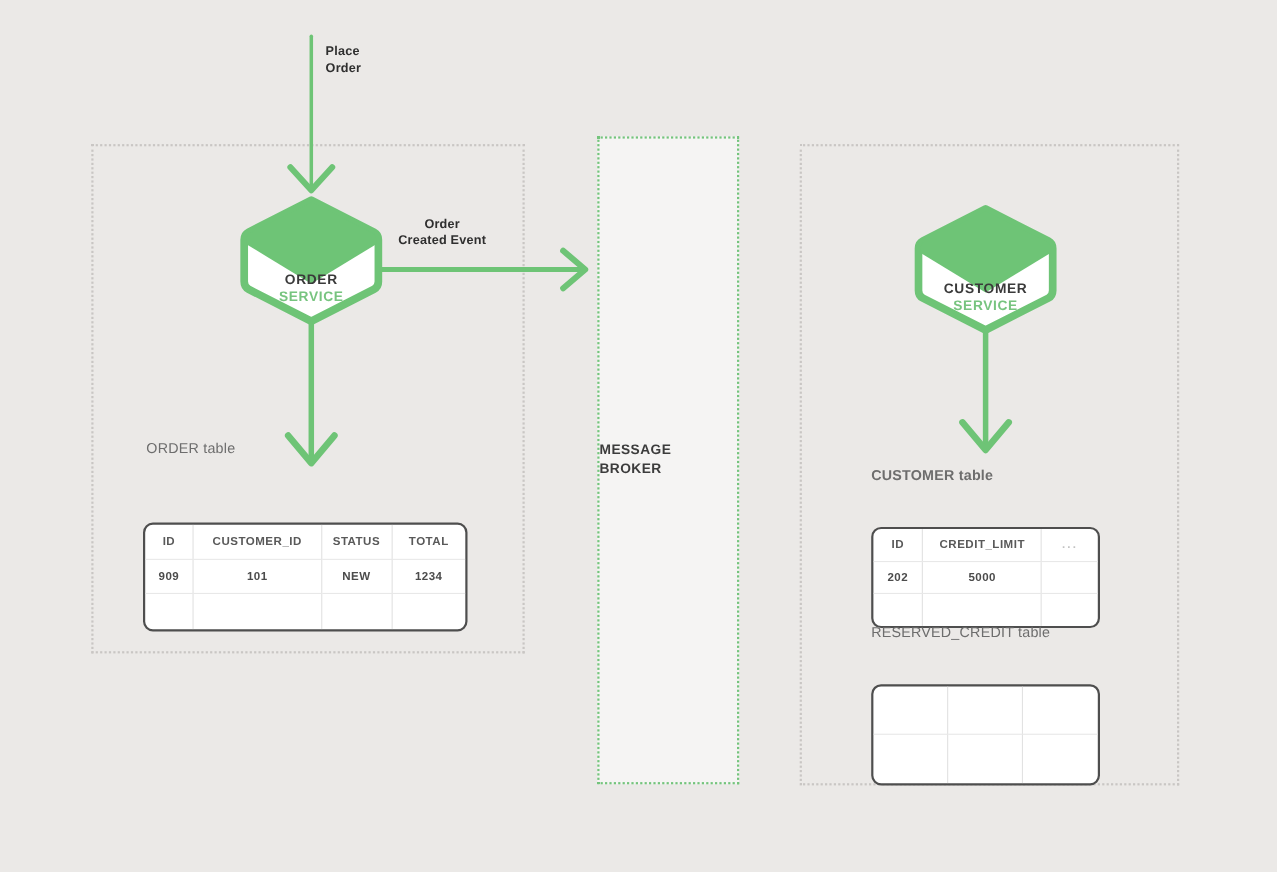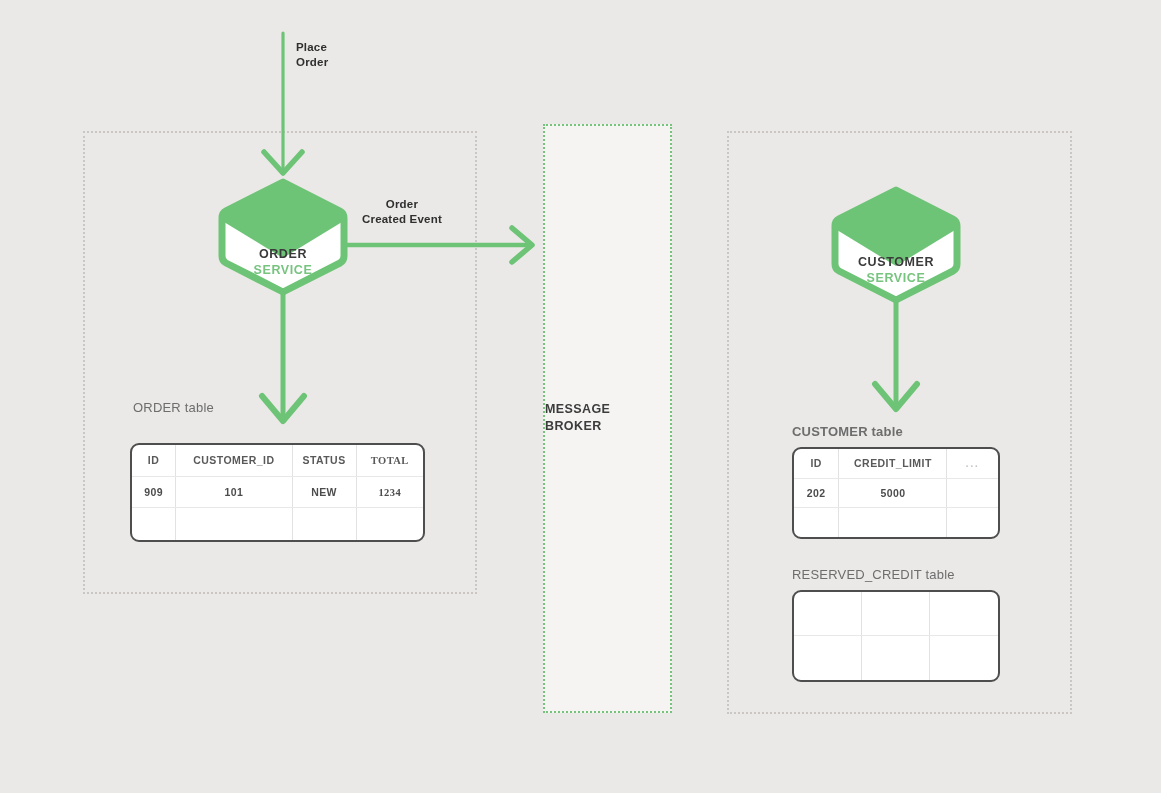--- a/index.html
+++ b/index.html
@@ -104,6 +104,7 @@
     background: #ffffff;
     box-sizing: border-box;
     overflow: hidden;
+    margin-top: 32px;
   }
   .data-table table {
     width: 100%;

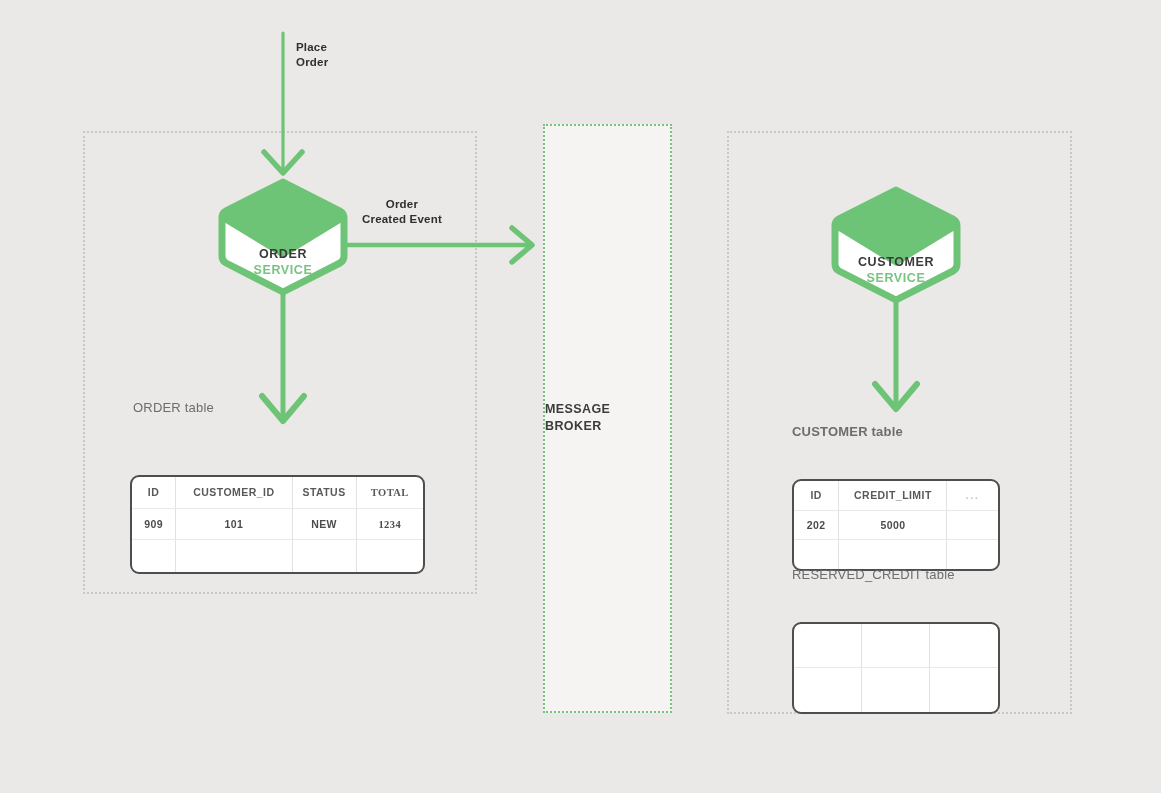--- a/index.html
+++ b/index.html
@@ -122,7 +122,7 @@
   .data-table tr:last-child th,
   .data-table tr:last-child td { border-bottom: none; }
   .data-table th:last-child,
-  .data-table td:last-child { border-right: none; font-family: Liberation Serif, serif; }
+  .data-table td:last-child { border-right: none; }
   .data-table th {
     font-size: 10.5px;
     font-weight: bold;

